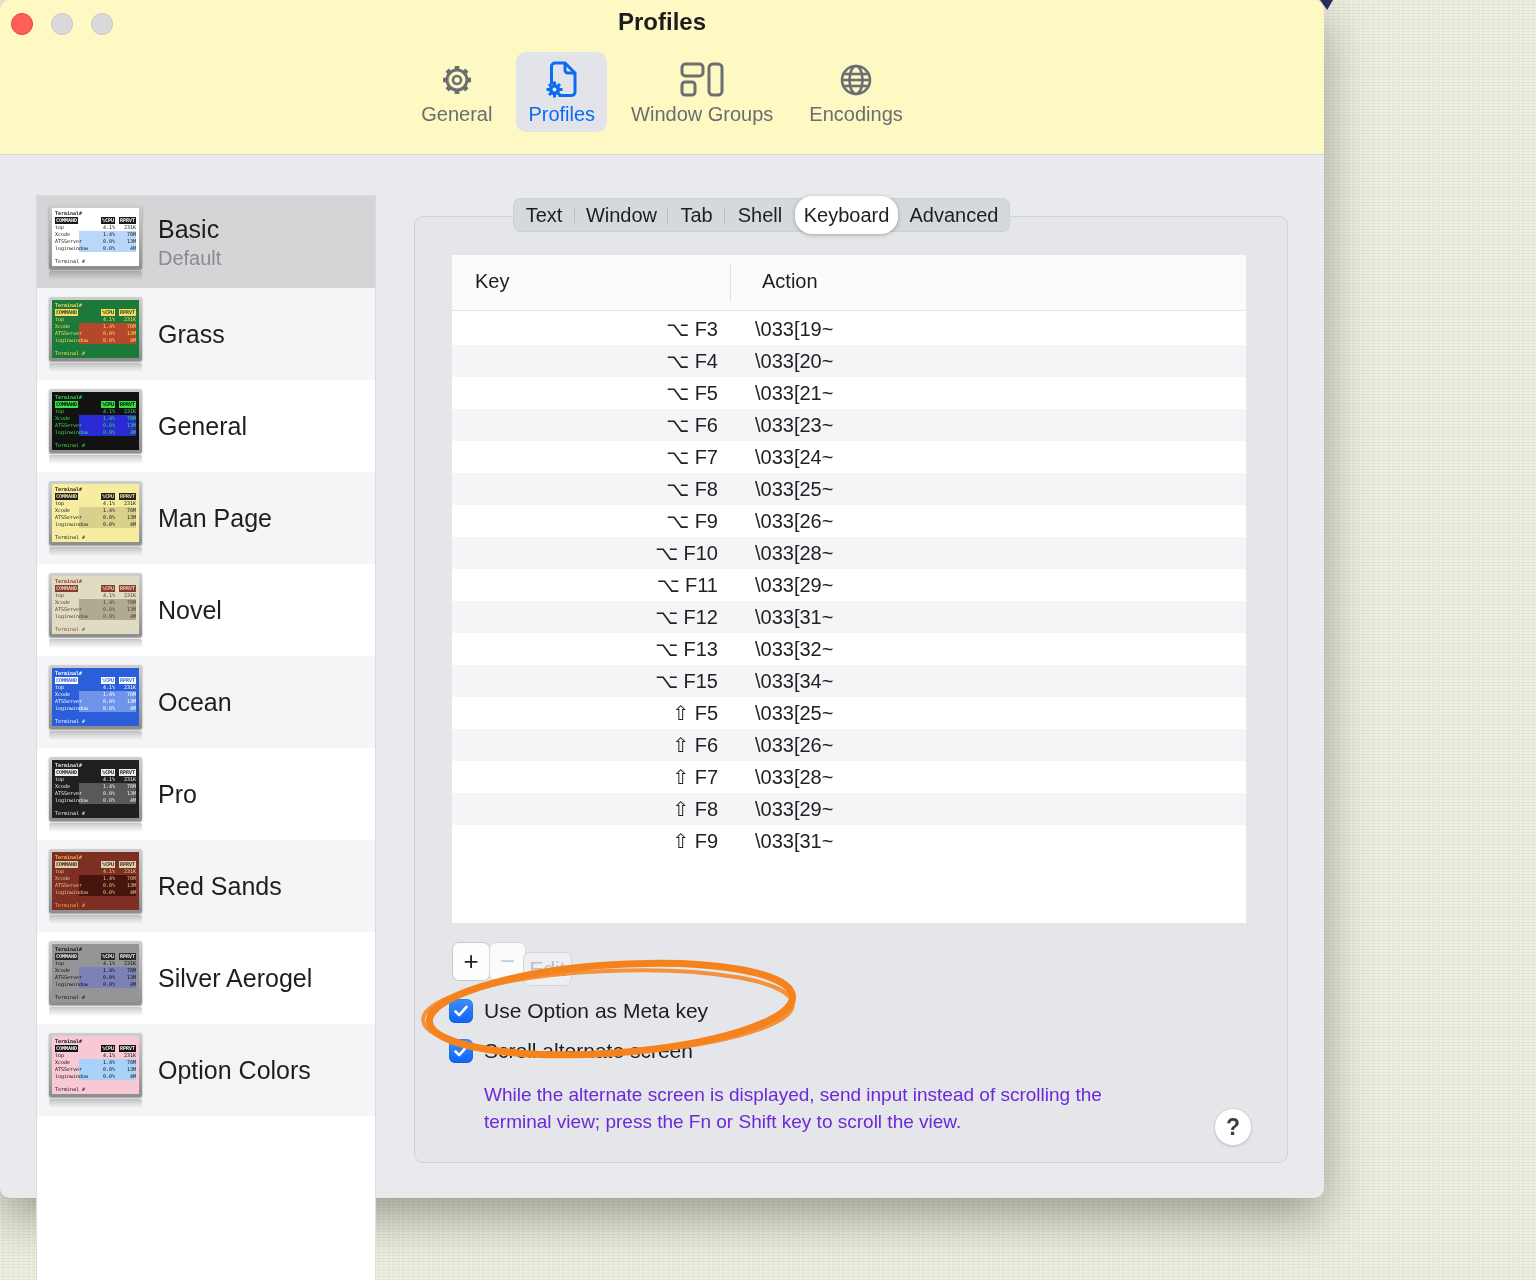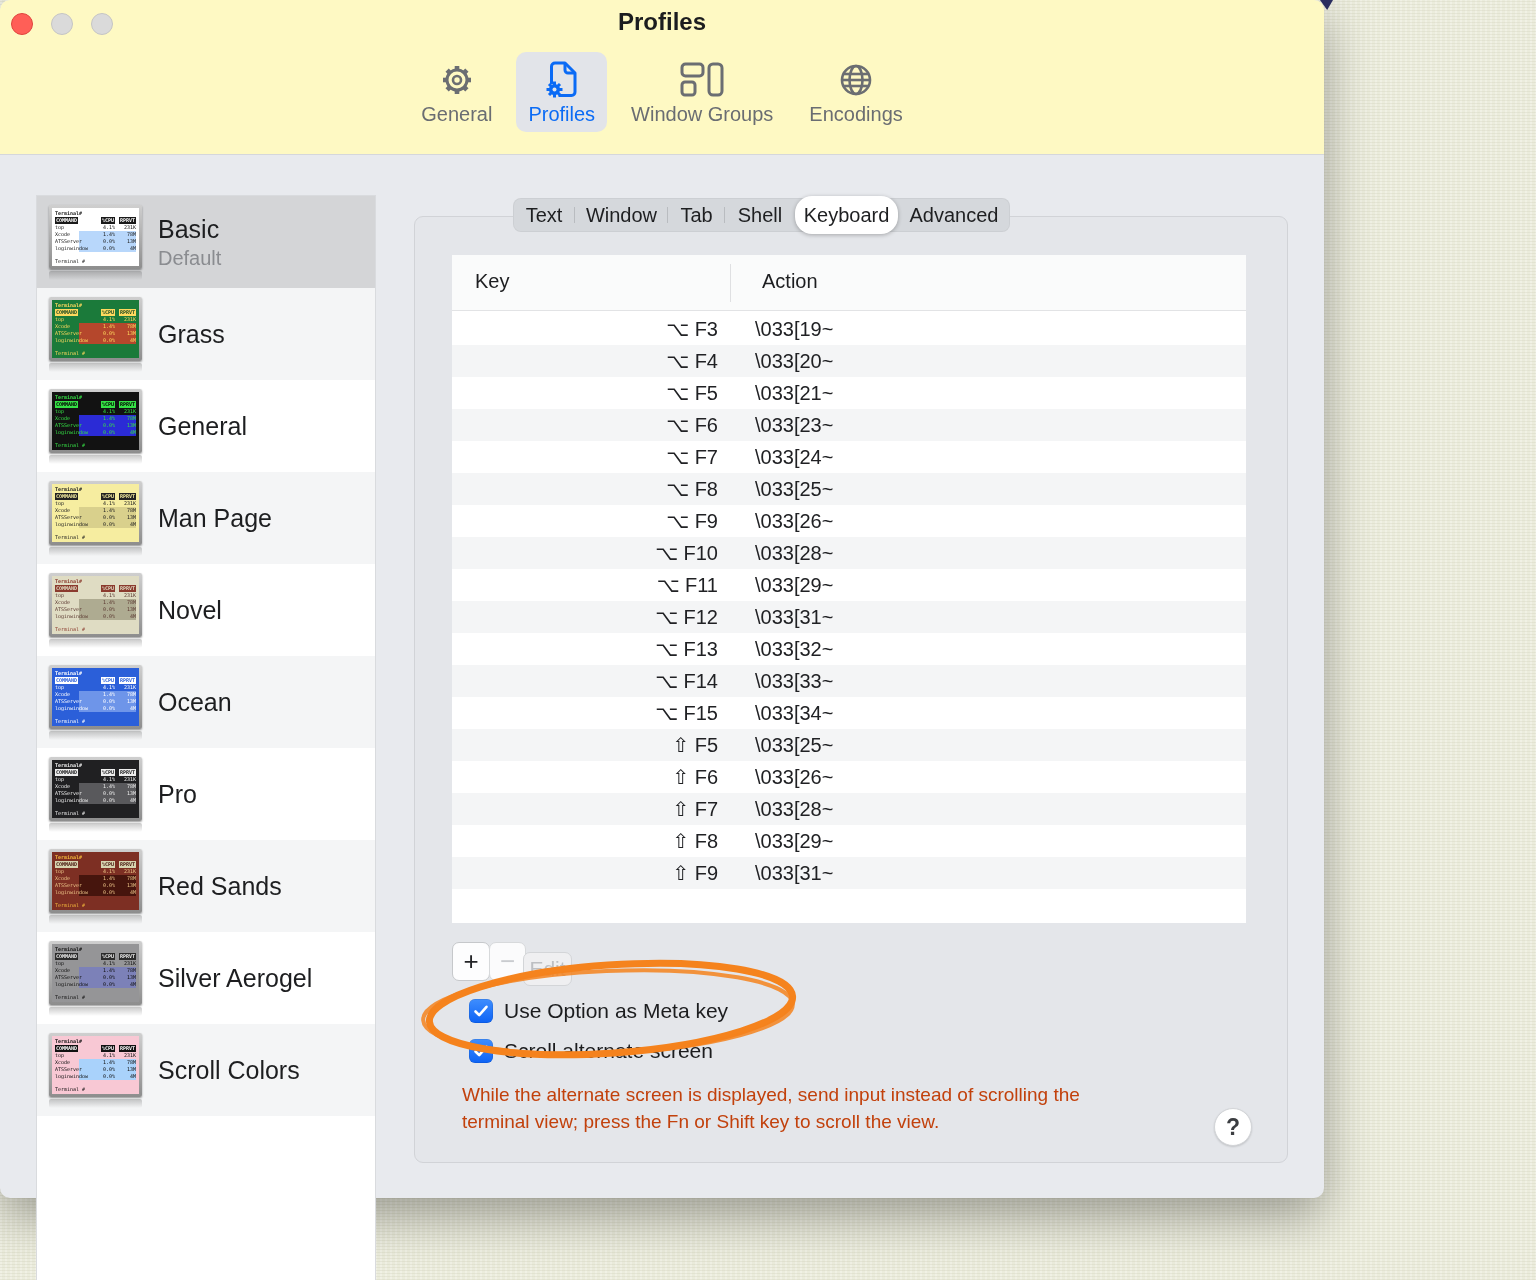--- a/index.html
+++ b/index.html
@@ -465,10 +465,6 @@
               <span class="a">\033[32~</span>
             </div>
             <div class="kt-row">
-              <span class="k">⌥ F14</span>
-              <span class="a">\033[33~</span>
-            </div>
-            <div class="kt-row">
               <span class="k">⌥ F15</span>
               <span class="a">\033[34~</span>
             </div>

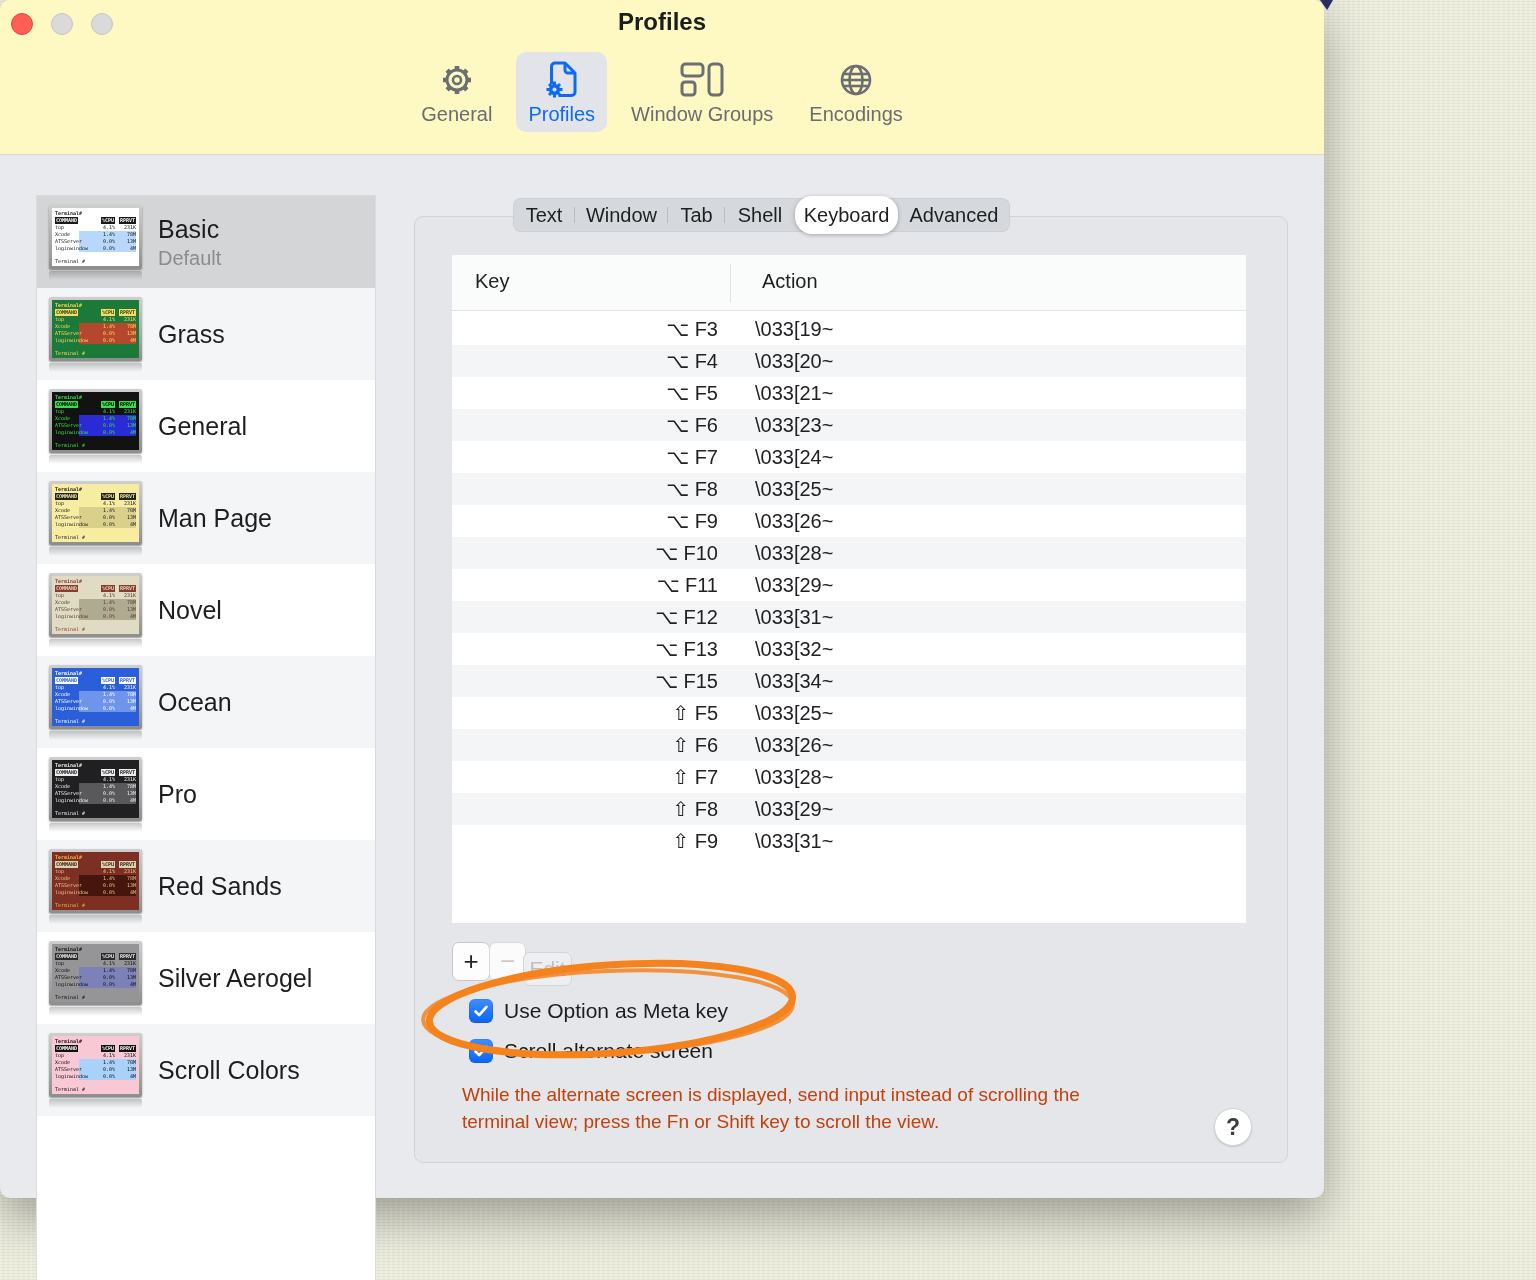--- a/index.html
+++ b/index.html
@@ -91,7 +91,7 @@
     font-size:26px;color:#c9cbcf;}
   .btn-edit{left:523px;top:796px;width:49px;height:34px;background:#efeff1;border:1px solid #d3d5d8;
     font-size:21px;color:#bdbfc3;}
-  .cb-row{position:absolute;left:469px;display:flex;align-items:center;gap:11px;}
+  .cb-row{position:absolute;left:449px;display:flex;align-items:center;gap:11px;}
   .cb-row.r1{top:843px;} .cb-row.r2{top:883px;}
   .checkbox{width:24px;height:24px;border-radius:6px;
     background:linear-gradient(180deg,#3f8efe,#0d63f5);box-shadow:inset 0 0 0 .5px rgba(0,0,0,.15);

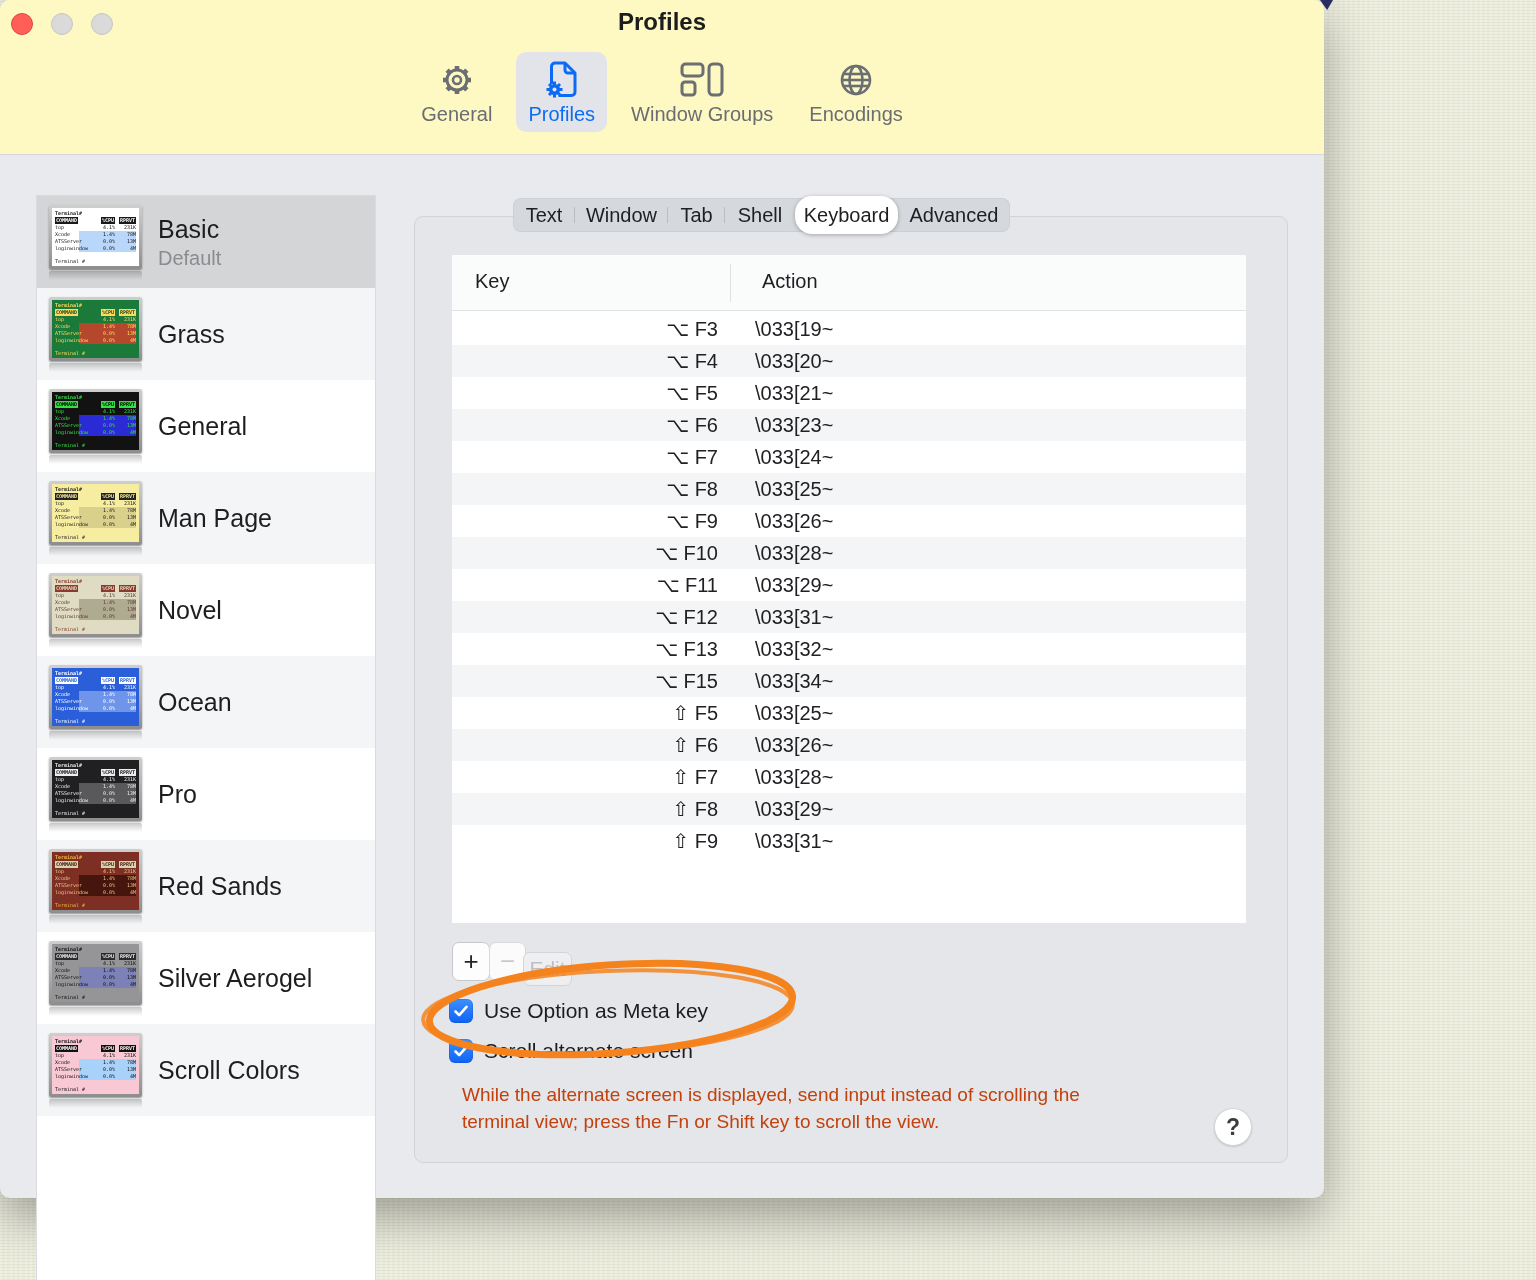--- a/index.html
+++ b/index.html
@@ -380,7 +380,7 @@
                 <div class="reflect"></div>
               </div>
               <div>
-                <div class="p-name">Scroll Colors</div>
+                <div class="p-name">Option Colors</div>
               </div>
             </div>
           </div>

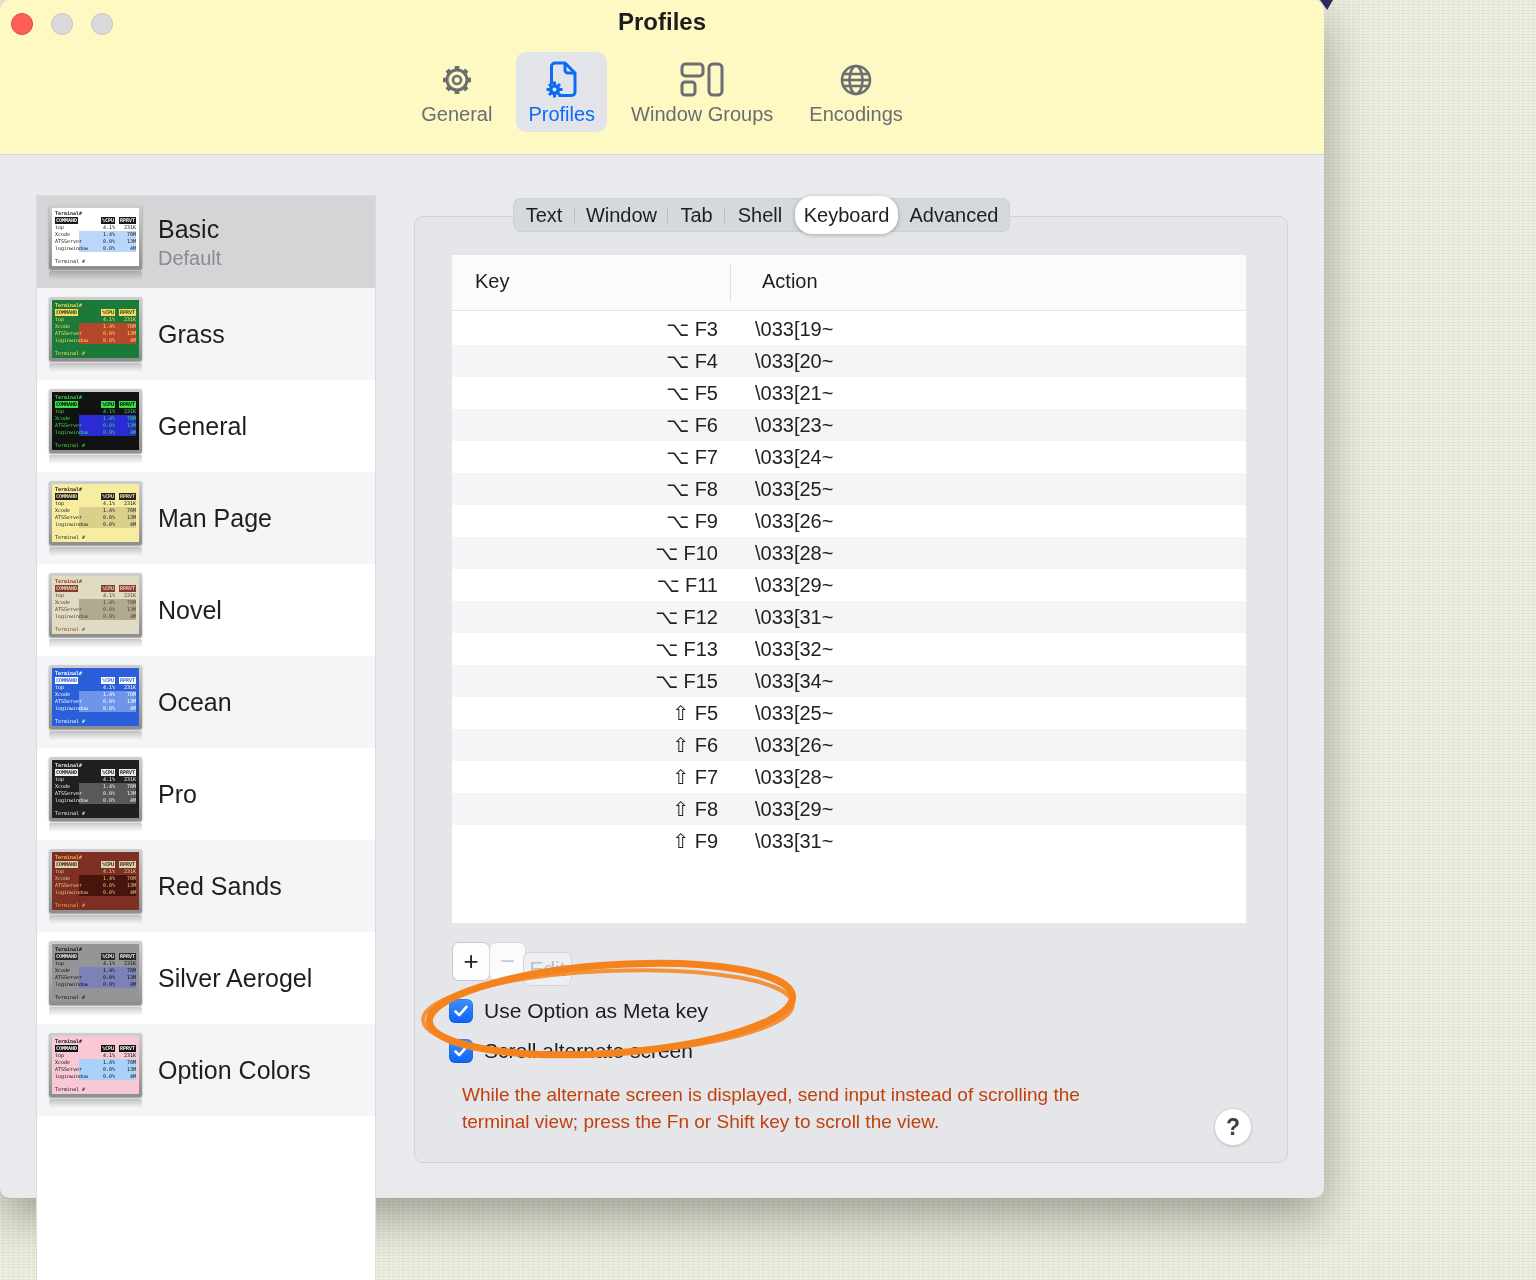--- a/index.html
+++ b/index.html
@@ -97,8 +97,8 @@
     background:linear-gradient(180deg,#3f8efe,#0d63f5);box-shadow:inset 0 0 0 .5px rgba(0,0,0,.15);
     display:flex;align-items:center;justify-content:center;}
   .cb-label{font-size:21px;color:#1c1d1f;}
-  .footnote{position:absolute;left:462px;top:925px;width:680px;font-size:19px;line-height:27px;
-    color:#c2410c;}
+  .footnote{position:absolute;left:484px;top:925px;width:680px;font-size:19px;line-height:27px;
+    color:#6d28d9;}
   .help-btn{position:absolute;left:1214px;top:952px;width:38px;height:38px;border-radius:50%;
     background:#fff;border:1px solid #d3d5d8;box-shadow:0 1px 2px rgba(0,0,0,.15);
     display:flex;align-items:center;justify-content:center;font-size:23px;font-weight:600;color:#3b3d41;}

